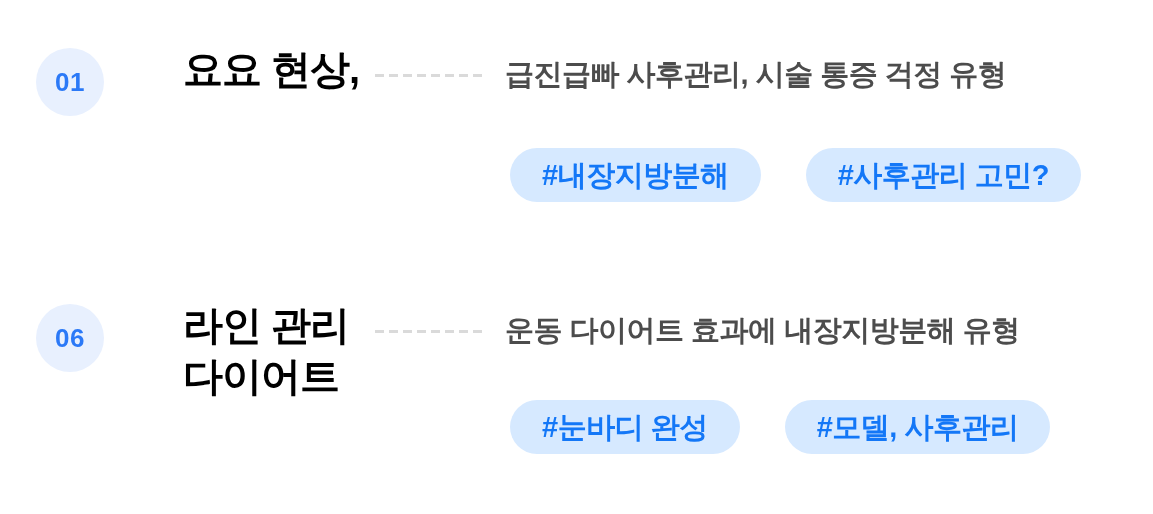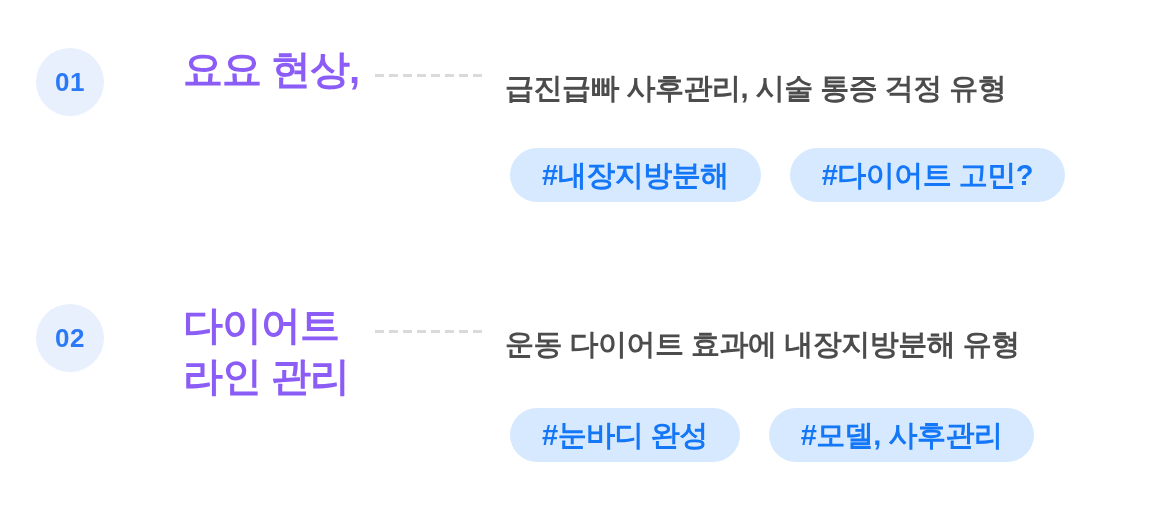--- a/index.html
+++ b/index.html
@@ -48,7 +48,7 @@
     font-size: 40px;
     line-height: 51px;
     font-weight: 800;
-    color: #8b5cf6;
+    color: #000000;
     letter-spacing: -1px;
     white-space: nowrap;
   }

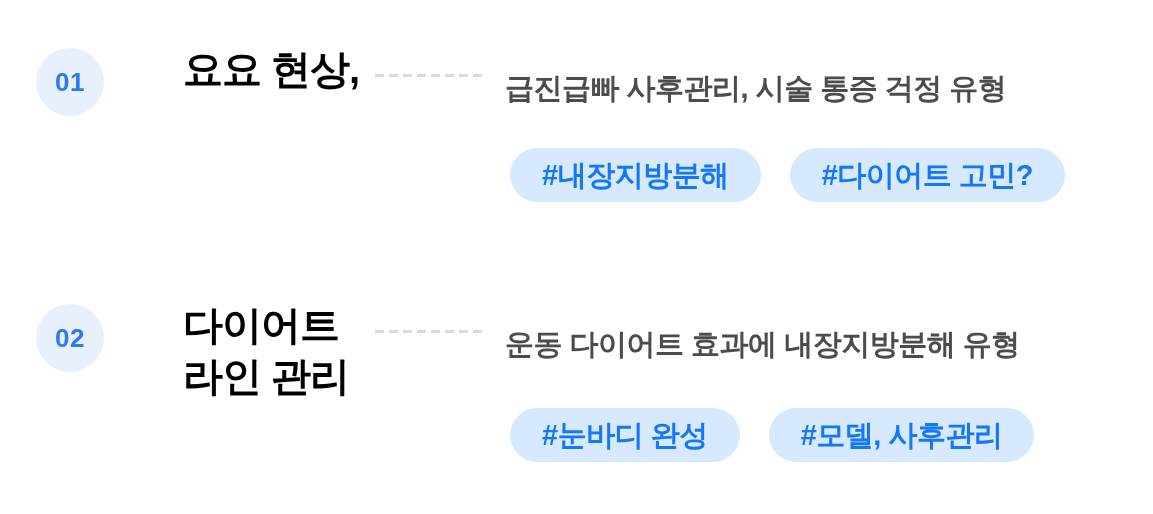--- a/index.html
+++ b/index.html
@@ -67,7 +67,7 @@
   .item-desc {
     position: absolute;
     left: 505px;
-    top: 22px;
+    top: 8px;
     font-size: 29px;
     line-height: 36px;
     font-weight: 600;

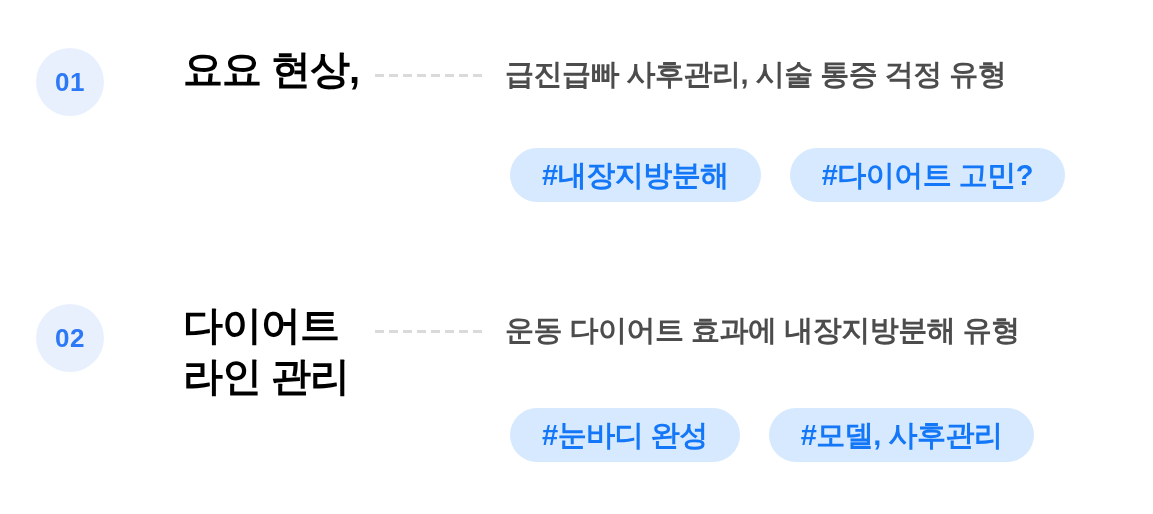--- a/index.html
+++ b/index.html
@@ -81,7 +81,7 @@
     left: 510px;
     top: 100px;
     display: flex;
-    gap: 29px;
+    gap: 45px;
     text-align: right;
   }
   .row-2 .tag-row { top: 104px; }

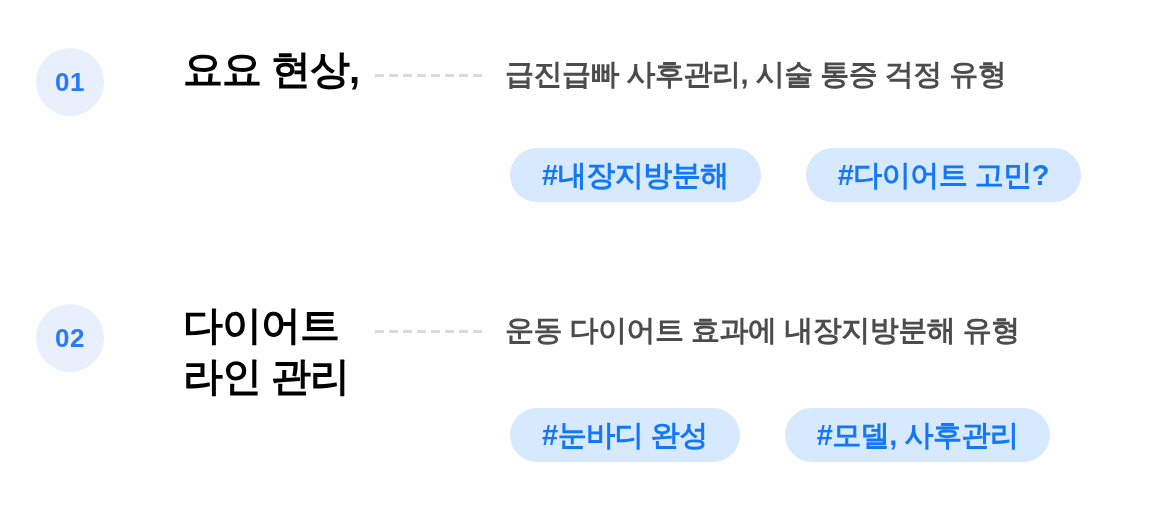--- a/index.html
+++ b/index.html
@@ -115,7 +115,7 @@
     <div class="item-desc">급진급빠 사후관리, 시술 통증 걱정 유형</div>
     <div class="tag-row">
       <div class="tag-pill">#내장지방분해</div>
-      <div class="tag-pill">#다이어트 고민?</div>
+      <div class="tag-pill">#사후관리 고민?</div>
     </div>
   </div>
 

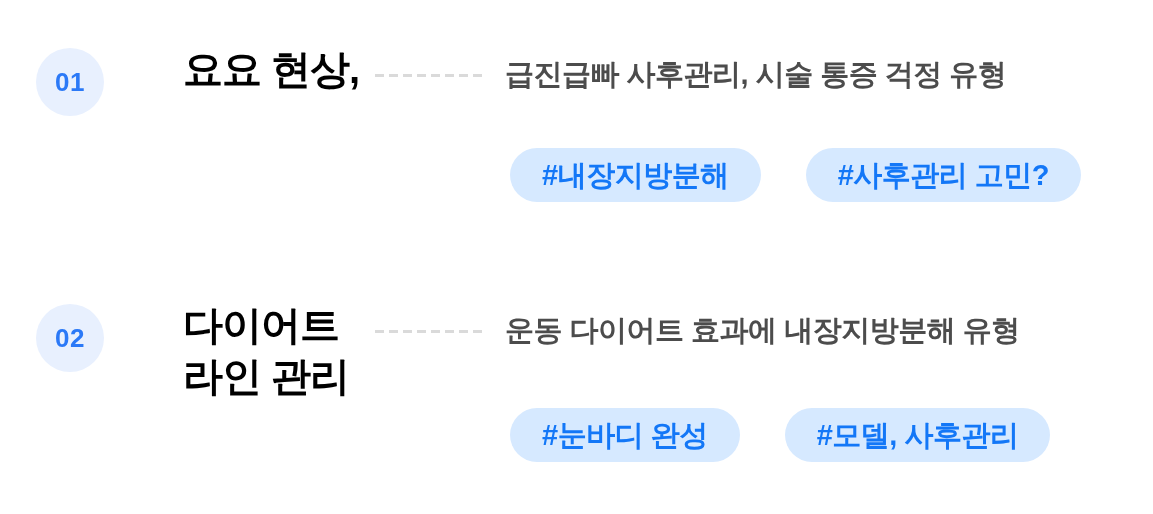--- a/index.html
+++ b/index.html
@@ -121,7 +121,7 @@
 
   <div class="row row-2">
     <div class="num-badge">
-      <span>02</span>
+      <span>06</span>
     </div>
     <div class="item-title">
       <div>다이어트</div>

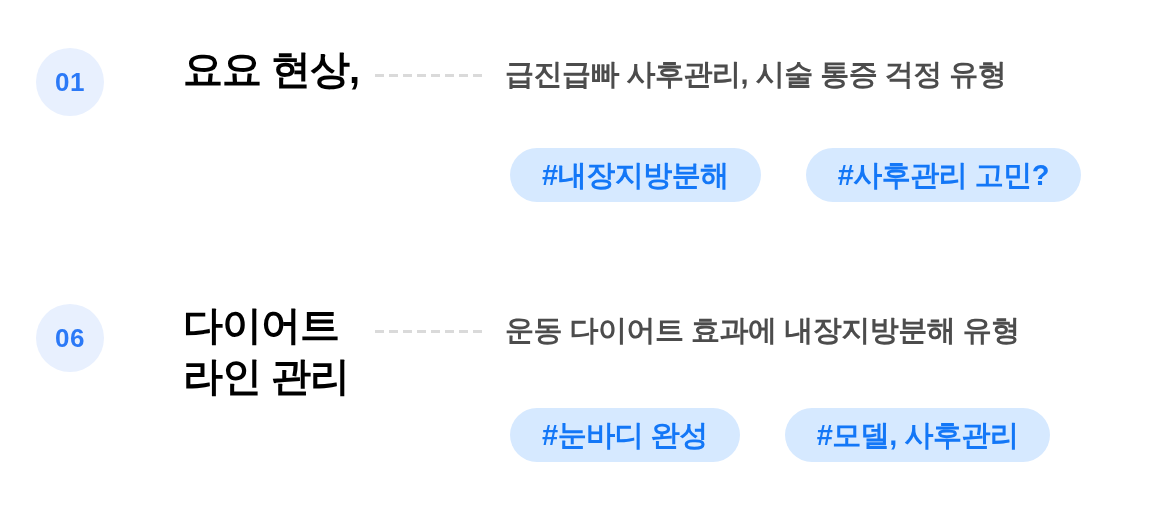--- a/index.html
+++ b/index.html
@@ -124,8 +124,8 @@
       <span>06</span>
     </div>
     <div class="item-title">
+      <div>라인 관리</div>
       <div>다이어트</div>
-      <div>라인 관리</div>
     </div>
     <div class="dash-connector"></div>
     <div class="item-desc">운동 다이어트 효과에 내장지방분해 유형</div>

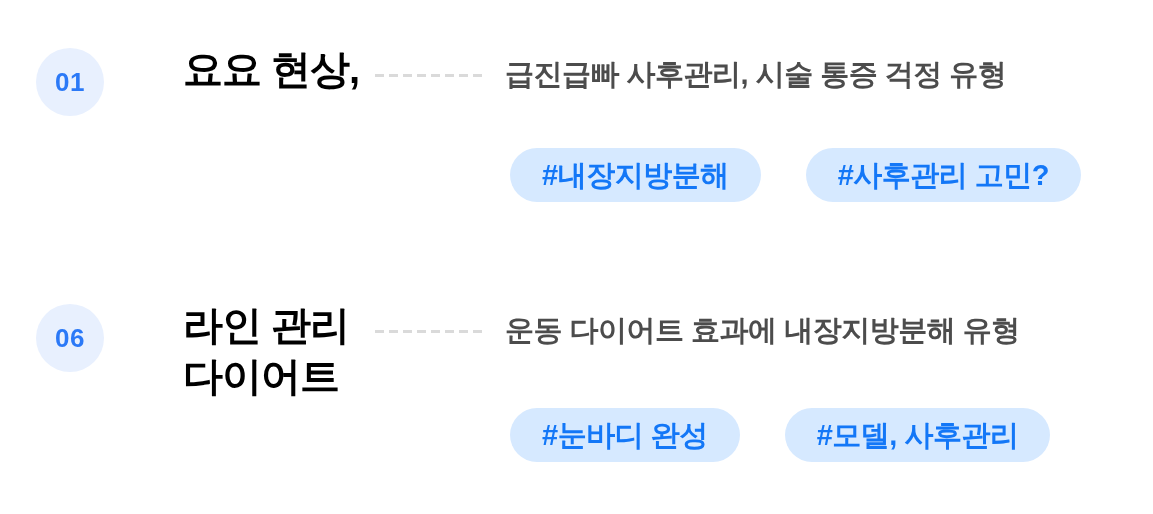--- a/index.html
+++ b/index.html
@@ -84,7 +84,7 @@
     gap: 45px;
     text-align: right;
   }
-  .row-2 .tag-row { top: 104px; }
+  .row-2 .tag-row { top: 96px; }
 
   .tag-pill {
     height: 54px;

